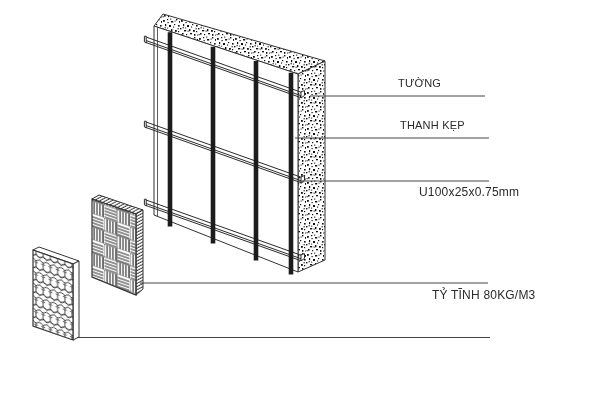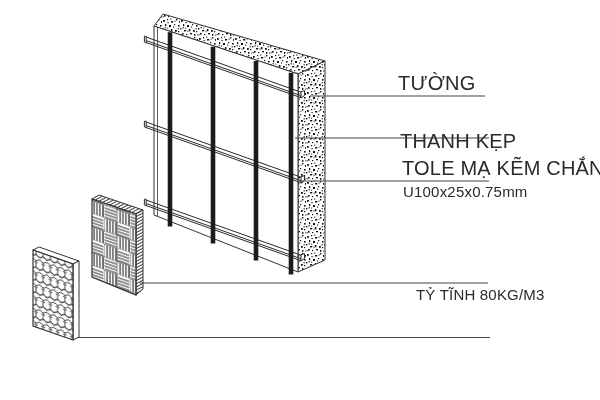--- a/index.html
+++ b/index.html
@@ -13,7 +13,7 @@
   .canvas svg{position:absolute;left:0;top:0;}
   .callout{
     position:absolute;
-    font-size:20px;
+    font-size:11px;
     line-height:18px;
     color:#2a2a2a;
     letter-spacing:0.2px;

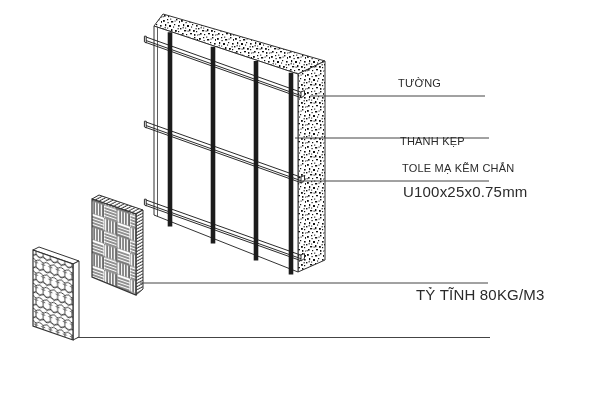--- a/index.html
+++ b/index.html
@@ -151,7 +151,7 @@
 </svg>
 
 <div class="callout" style="left:398px;top:74px;">TƯỜNG</div>
-<div class="callout" style="left:400px;top:132px;">THANH KẸP</div>
+<div class="callout" style="left:400px;top:116px;">THANH KẸP</div>
 <div class="callout" style="left:402px;top:159px;">TOLE MẠ KẼM CHẮN</div>
 <div class="callout sub" style="left:403px;top:183px;">U100x25x0.75mm</div>
 <div class="callout sub" style="left:416px;top:286px;">TỶ TĨNH 80KG/M3</div>

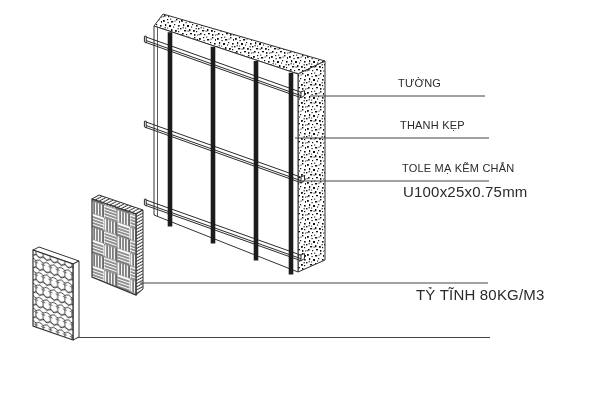--- a/index.html
+++ b/index.html
@@ -152,7 +152,6 @@
 
 <div class="callout" style="left:398px;top:74px;">TƯỜNG</div>
 <div class="callout" style="left:400px;top:116px;">THANH KẸP</div>
-<div class="callout" style="left:402px;top:159px;">TOLE MẠ KẼM CHẮN</div>
 <div class="callout sub" style="left:403px;top:183px;">U100x25x0.75mm</div>
 <div class="callout sub" style="left:416px;top:286px;">TỶ TĨNH 80KG/M3</div>
 

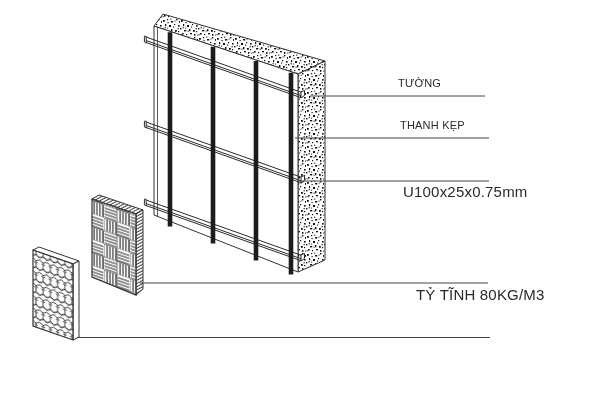--- a/index.html
+++ b/index.html
@@ -19,7 +19,7 @@
     letter-spacing:0.2px;
     white-space:nowrap;
   }
-  .callout.sub{font-size:15px;}
+  .callout.sub{font-size:12px;margin-left:16px;}
 </style>
 </head>
 <body>

